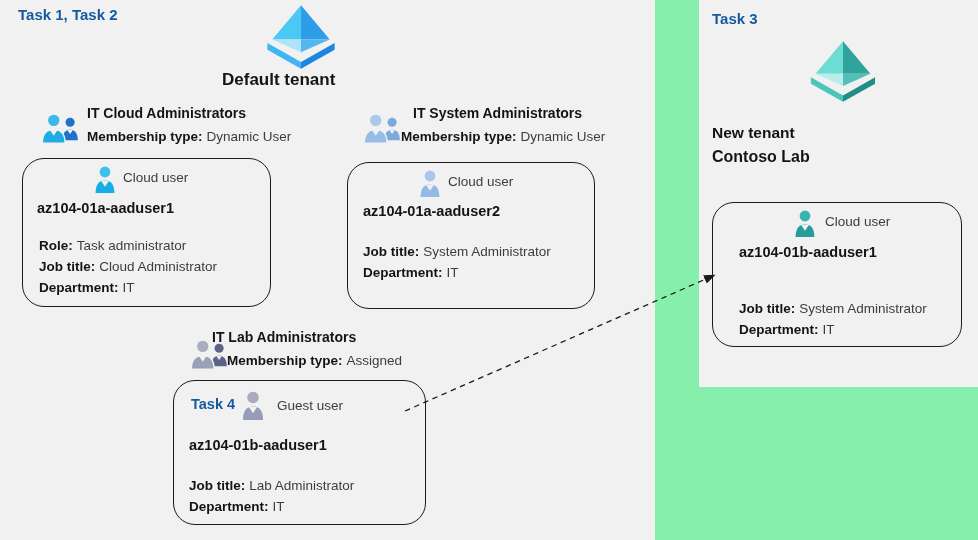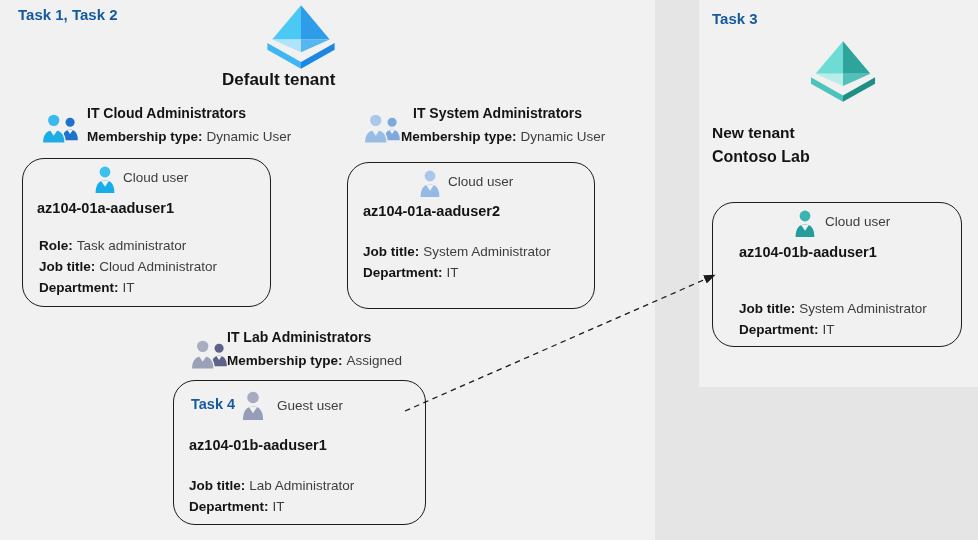--- a/index.html
+++ b/index.html
@@ -4,7 +4,7 @@
 <style>
   html,body { margin:0; padding:0; background:#ffffff; }
   .stage {
-    position:relative; width:978px; height:540px; background:#e5e5e5;
+    position:relative; width:978px; height:540px; background:#86efac;
     font-family:"Liberation Sans", sans-serif; overflow:hidden;
     -webkit-font-smoothing:antialiased;
   }

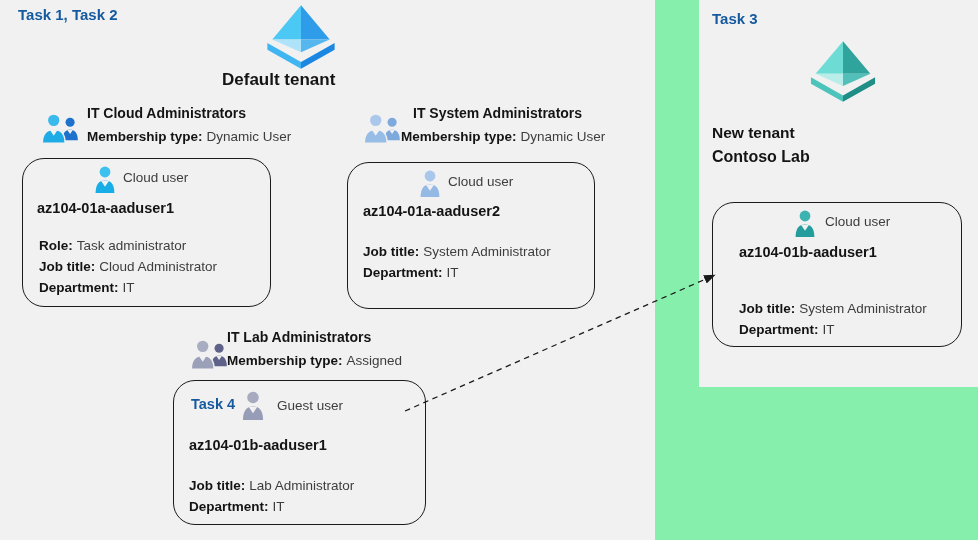--- a/index.html
+++ b/index.html
@@ -110,7 +110,7 @@
     <path d="M1.5,34.5 C1.5,23 7.5,19.5 14,19.5 C20.5,19.5 26.5,23 26.5,34.5 Z" fill="#9aa0b8" stroke="#f1f1f2" stroke-width="1.5"></path>
     <polygon points="9.8,20.2 18.2,20.2 14,26.5" fill="#f1f1f2"></polygon>
   </svg>
-  <div class="abs group-title" style="left:227px; top:329px;">IT Lab Administrators</div>
+  <div class="abs group-title" style="left:212px; top:329px;">IT Lab Administrators</div>
   <div class="abs member" style="left:227px; top:353px;">
     <span class="b">Membership type:</span><span>Assigned</span>
   </div>

